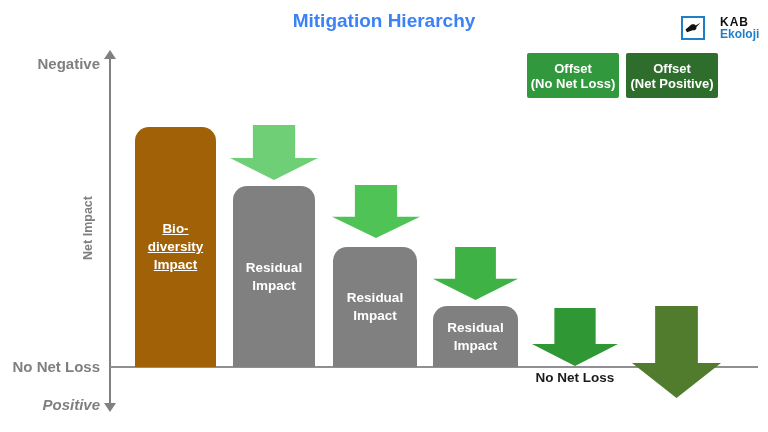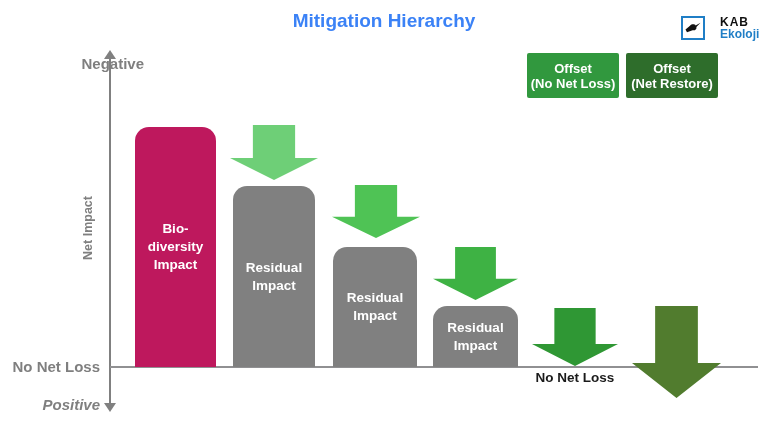--- a/index.html
+++ b/index.html
@@ -32,7 +32,7 @@
   .axis-head.down{left:104px;top:403px;border-left:6px solid transparent;border-right:6px solid transparent;border-top:9px solid #808080;}
   .baseline{position:absolute;left:110px;top:366px;width:648px;height:2px;background:#909092;}
   .axis-label{position:absolute;color:#7f7f7f;font-weight:bold;font-size:15px;}
-  .lbl-negative{left:0;top:55px;width:100px;text-align:right;margin-left:44px;}
+  .lbl-negative{left:0;top:55px;width:100px;text-align:right;}
   .lbl-netimpact{left:88px;top:228px;transform:translate(-50%,-50%) rotate(-90deg);white-space:nowrap;font-size:12.5px;}
   .lbl-nonetloss{left:0;top:358px;width:100px;text-align:right;}
   .lbl-positive{left:0;top:396px;width:100px;text-align:right;font-style:italic;}

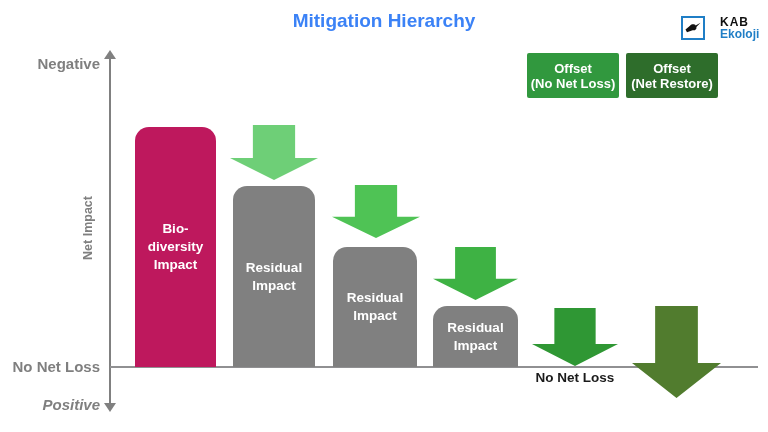--- a/index.html
+++ b/index.html
@@ -83,7 +83,7 @@
   </div>
   <div class="stage s5" style="background: rgb(46, 109, 43);">
     <div>Offset</div>
-    <div>(Net Restore)</div>
+    <div>(Net Positive)</div>
   </div>
 
   <div class="axis-v"></div>

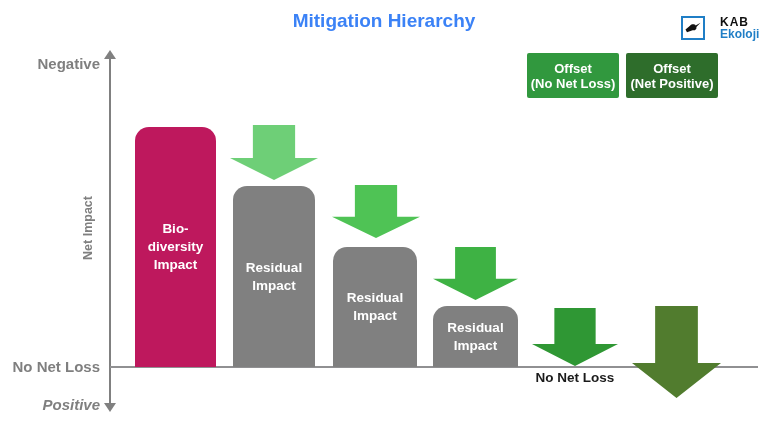--- a/index.html
+++ b/index.html
@@ -96,7 +96,7 @@
   <div class="axis-label lbl-nonetloss">No Net Loss</div>
   <div class="axis-label lbl-positive">Positive</div>
 
-  <div class="bar b1" style="background: #be185d;">
+  <div class="bar b1" style="background: #a16207; text-decoration: underline;">
     <div>Bio-</div>
     <div>diversity</div>
     <div>Impact</div>

